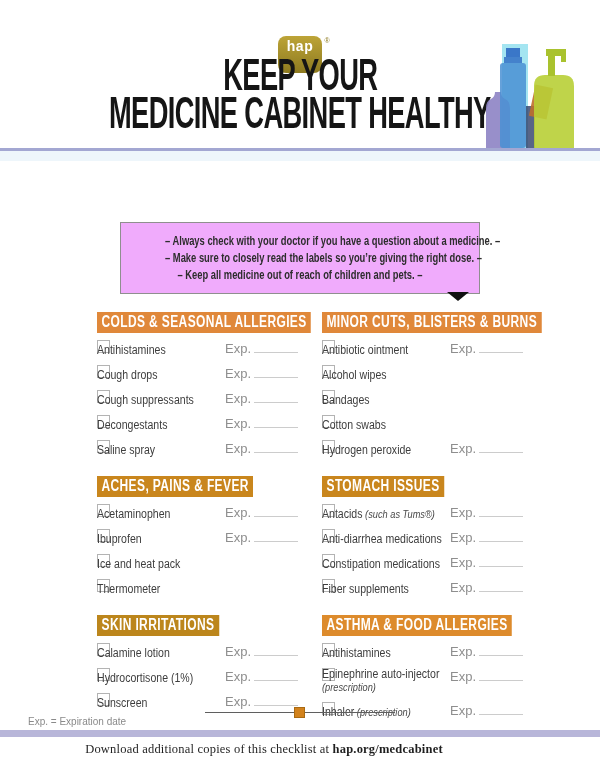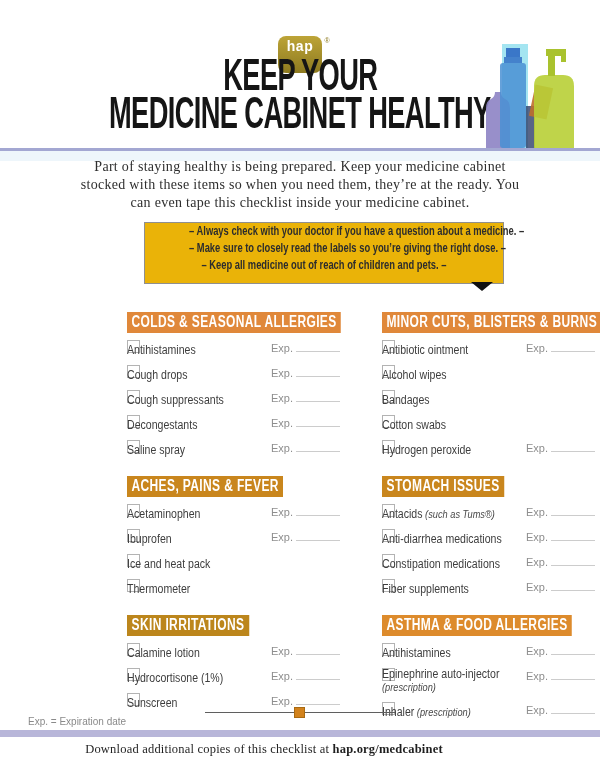--- a/index.html
+++ b/index.html
@@ -92,7 +92,6 @@
   <div class="divider" style="background: rgb(163, 167, 210);"></div>
   <div class="divider-tint"></div>
 
-  <div class="para intro">Part of staying healthy is being prepared. Keep your medicine cabinet stocked with these items so when you need them, they’re at the ready. You can even tape this checklist inside your medicine cabinet.</div>
 
   <div class="notebox">
     <div class="note-line">– Always check with your doctor if you have a question about a medicine. –</div>

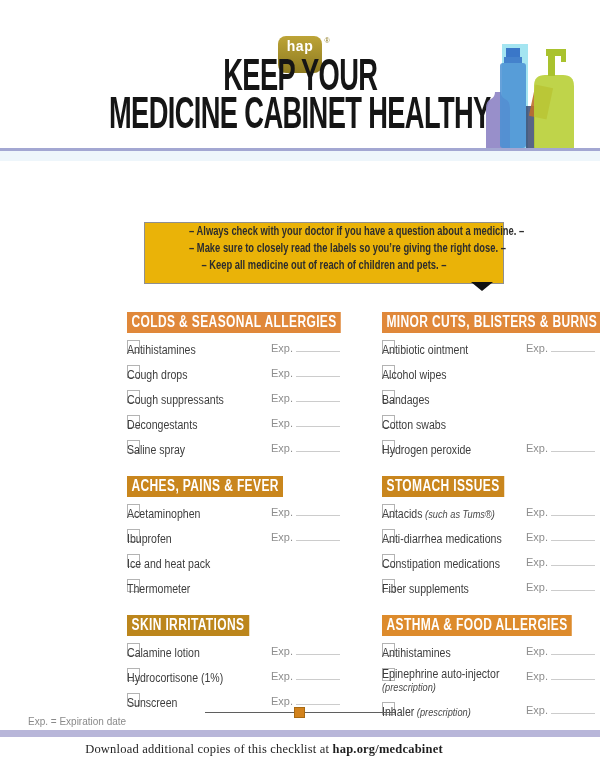--- a/index.html
+++ b/index.html
@@ -25,7 +25,7 @@
   .outro{top:657px;}
   
   .notebox{position:absolute;top:222px;left:120px;width:360px;box-sizing:border-box;
-           background:#eab308;border:1px solid #8f8f8f;padding:0 6px 9px;margin-left:24px;}
+           background:#f0abfc;border:1px solid #8f8f8f;padding:10px 6px 9px;}
   .note-line{white-space:nowrap;text-align:center;transform:scaleX(.78);transform-origin:center;
              font-size:12px;line-height:17px;color:#2d2d2d;font-weight:bold;letter-spacing:0;}
   .note-arrow{position:absolute;right:10px;bottom:-8px;width:0;height:0;

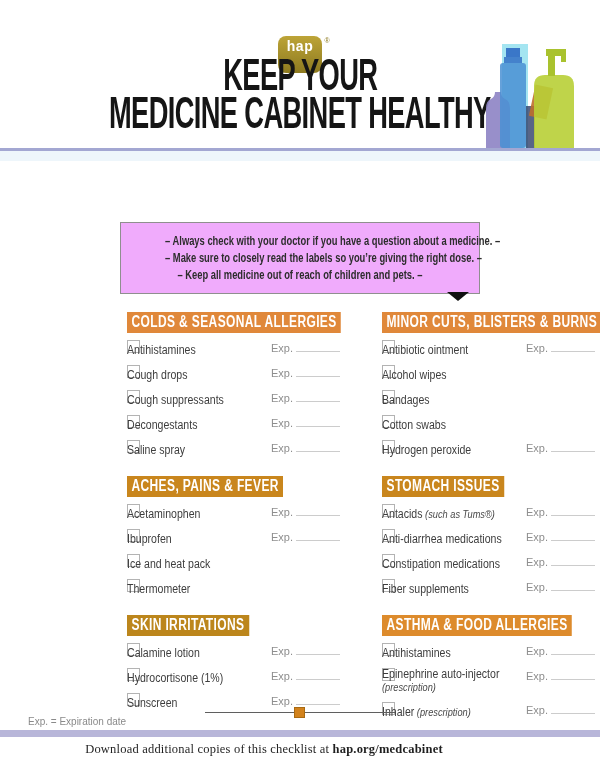--- a/index.html
+++ b/index.html
@@ -33,7 +33,7 @@
               border-top:9px solid #101010;}
   
   .checklist{position:absolute;top:312px;left:97px;width:420px;display:flex;gap:35px;}
-  .col{width:190px;margin-left:30px;}
+  .col{width:190px;}
   .section{margin-bottom:18px;}
   .sec-header{display:inline-block;color:#ffffff;font-weight:bold;font-size:16px;line-height:16px;
               padding:2px 6px 3px;white-space:nowrap;letter-spacing:.5px;

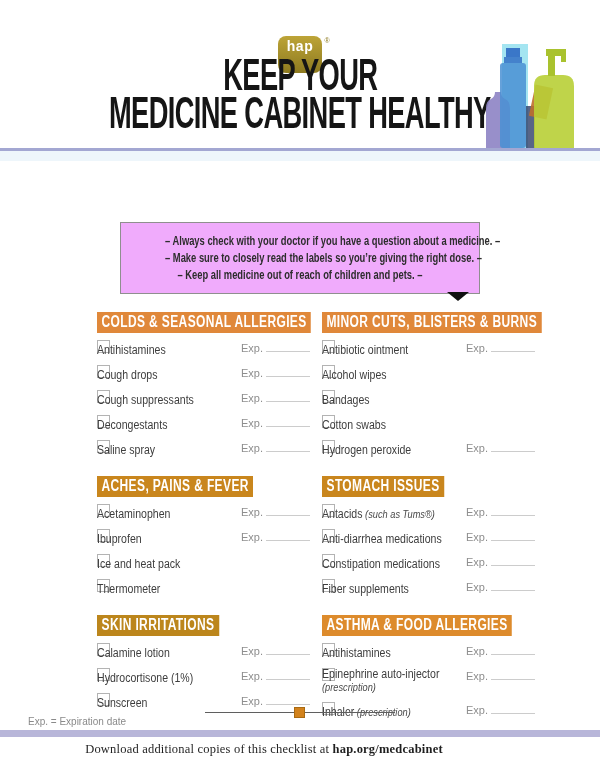--- a/index.html
+++ b/index.html
@@ -45,7 +45,7 @@
        transform:scaleX(.88);transform-origin:left;}
   .note-inline{font-style:italic;font-size:10.5px;color:#4a4a4a;}
   .note-below{font-style:italic;font-size:10.5px;color:#4a4a4a;line-height:12px;}
-  .exp{position:absolute;left:144px;top:1px;white-space:nowrap;font-size:11px;color:#8e8e8e;text-align:right;}
+  .exp{position:absolute;left:128px;top:1px;white-space:nowrap;font-size:13px;color:#8e8e8e;text-align:right;}
   .exp-line{display:inline-block;width:44px;height:10px;border-bottom:1px solid #cccccc;margin-left:3px;}
   
   .slider{position:absolute;top:707px;left:205px;width:190px;height:11px;}

